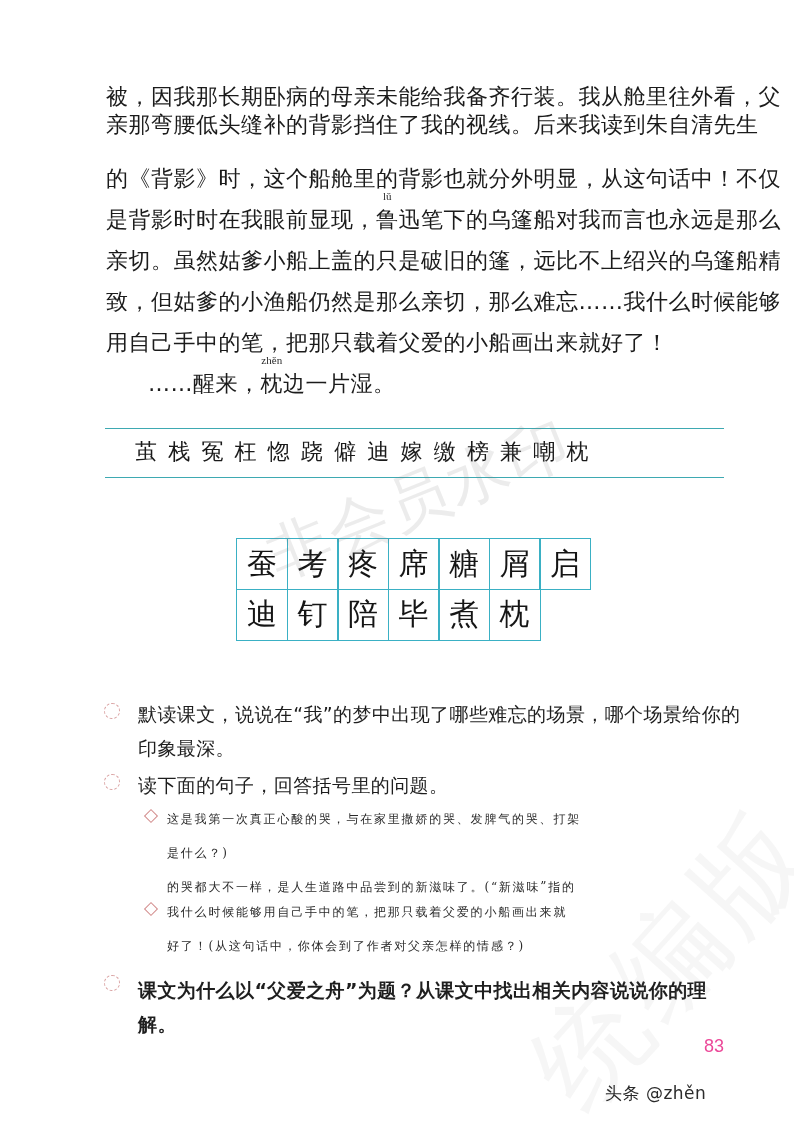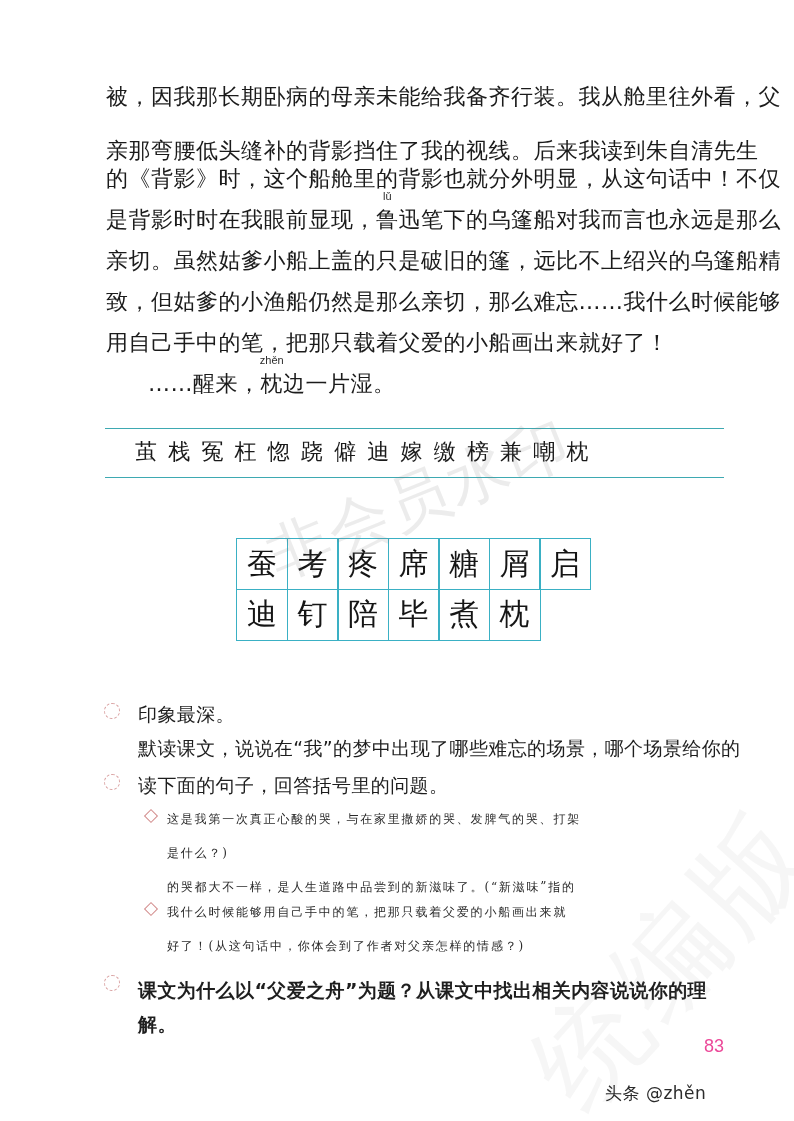--- a/index.html
+++ b/index.html
@@ -206,7 +206,7 @@
 
   <div class="prose">
     <div class="line" style="top:0px;">被，因我那长期卧病的母亲未能给我备齐行装。我从舱里往外看，父</div>
-    <div class="line" style="top:54px;">亲那弯腰低头缝补的背影挡住了我的视线。后来我读到朱自清先生</div>
+    <div class="line" style="top:28px;">亲那弯腰低头缝补的背影挡住了我的视线。后来我读到朱自清先生</div>
     <div class="line" style="top:82px;">的《背影》时，这个船舱里的背影也就分外明显，从这句话中！不仅</div>
     <div class="line" style="top:123px;"><span>是背影时时在我眼前显现，</span><span class="ruby"><span class="rt">lǔ</span><span>鲁</span></span><span>迅笔下的乌篷船对我而言也永远是那么</span></div>
     <div class="line" style="top:164px;">亲切。虽然姑爹小船上盖的只是破旧的篷，远比不上绍兴的乌篷船精</div>

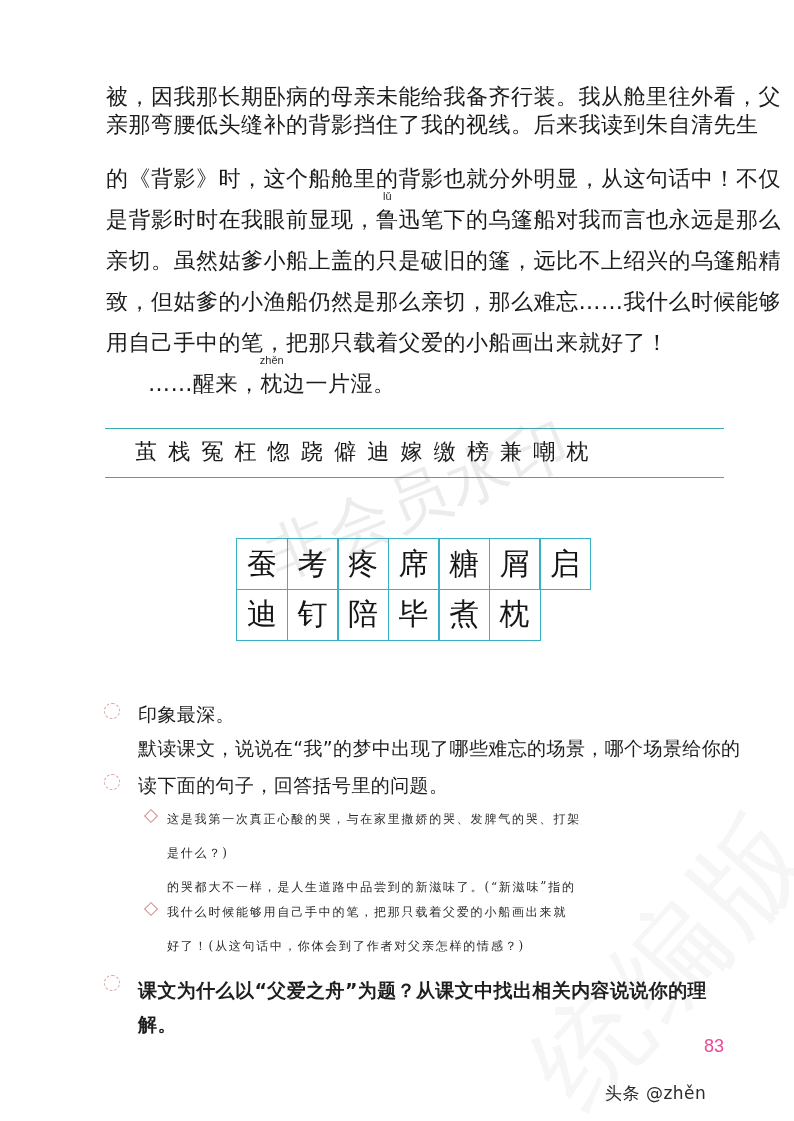--- a/index.html
+++ b/index.html
@@ -45,7 +45,7 @@
       font-size: 11px;
       line-height: 12px;
       letter-spacing: 0;
-      font-family: Liberation Sans, sans-serif;
+      font-family: Liberation Serif, serif;
       color: #2a2a2a;
     }
 

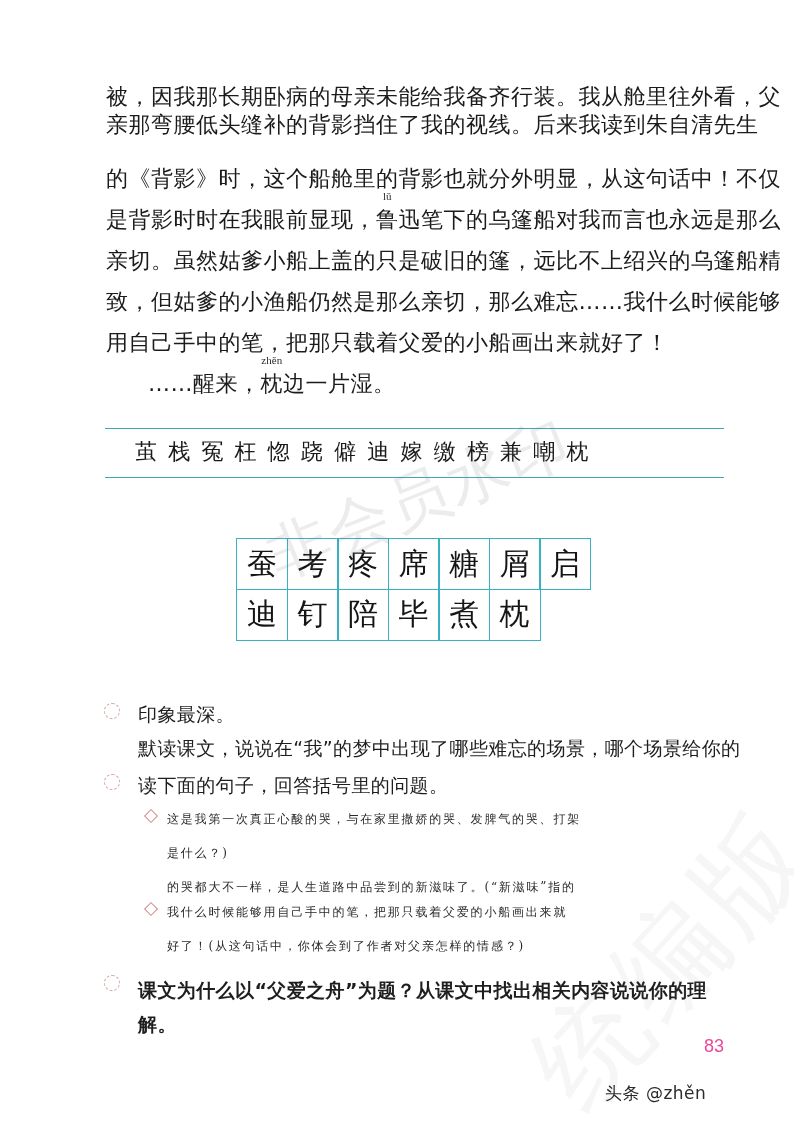--- a/index.html
+++ b/index.html
@@ -259,8 +259,8 @@
   <div class="exercise" style="top:697px;">
     <span class="ex-icon"></span>
     <div class="ex-text" style="top:0;">
+      <span class="l">默读课文，说说在“我”的梦中出现了哪些难忘的场景，哪个场景给你的</span>
       <span class="l">印象最深。</span>
-      <span class="l">默读课文，说说在“我”的梦中出现了哪些难忘的场景，哪个场景给你的</span>
     </div>
   </div>
 

